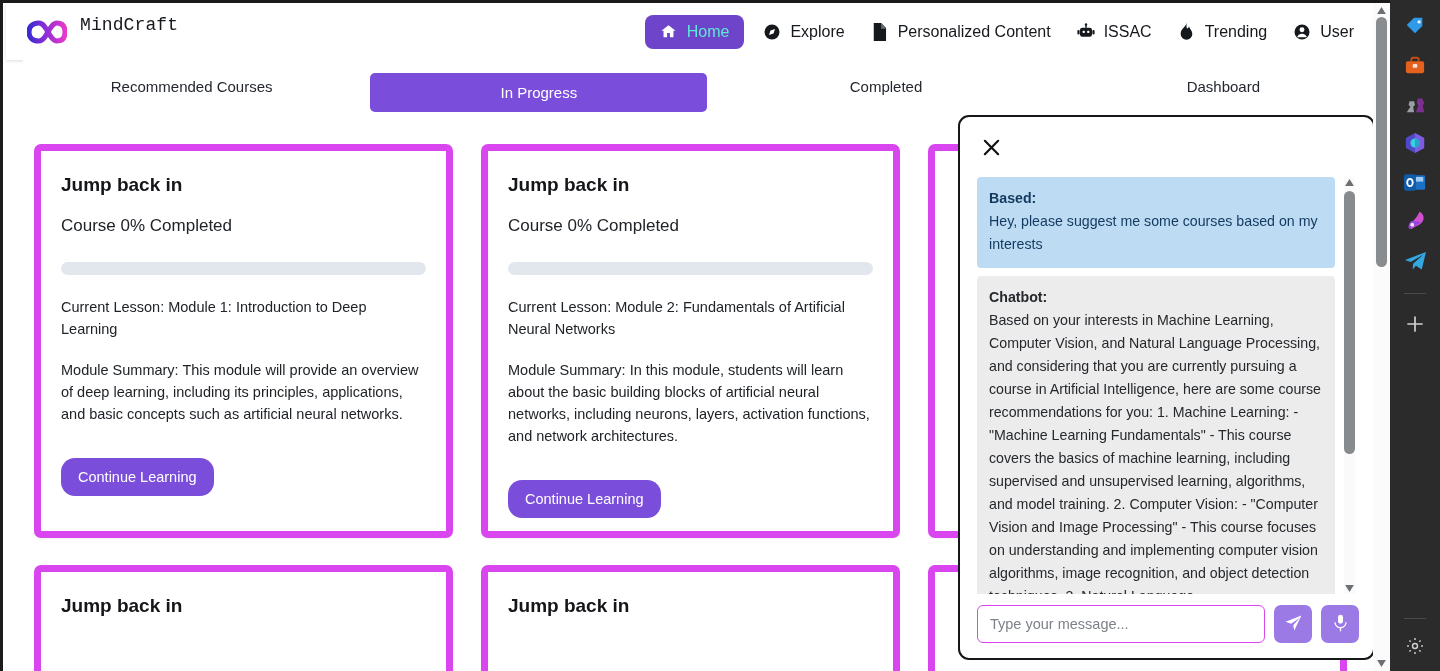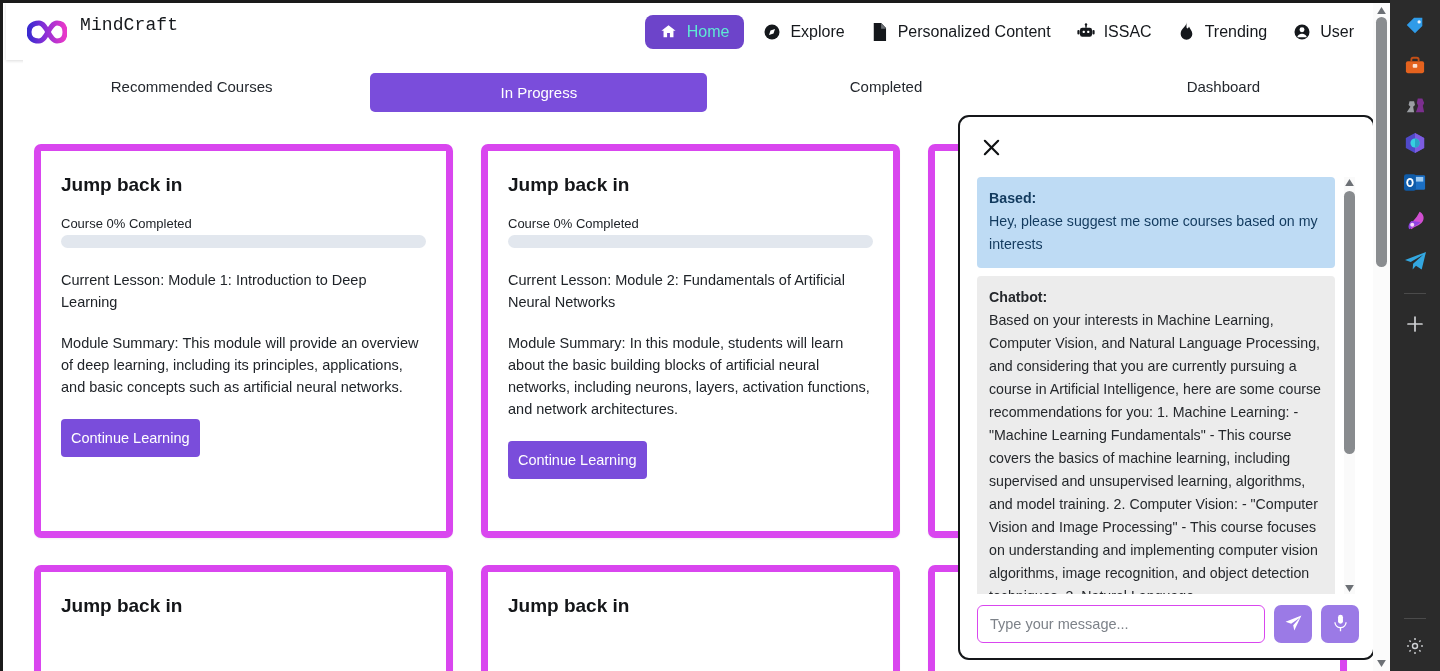--- a/index.html
+++ b/index.html
@@ -73,7 +73,7 @@
   }
   .card.short { height:auto; min-height:120px; }
   .card-title { font-size:19px; font-weight:bold; color:#141619; margin-bottom:20px; }
-  .card-sub { font-size:13px; color:#202429; margin-bottom:4px; }
+  .card-sub { font-size:17px; color:#202429; margin-bottom:26px; }
   .progress { height:13px; border-radius:7px; background:#e2e7ee; margin-bottom:22px; overflow:hidden;}
   .progress > i { display:block; height:100%; background:#7a4ddb; border-radius:7px; }
   .card-lesson { font-size:14.5px; color:#202429; line-height:1.5; margin-bottom:18px; }

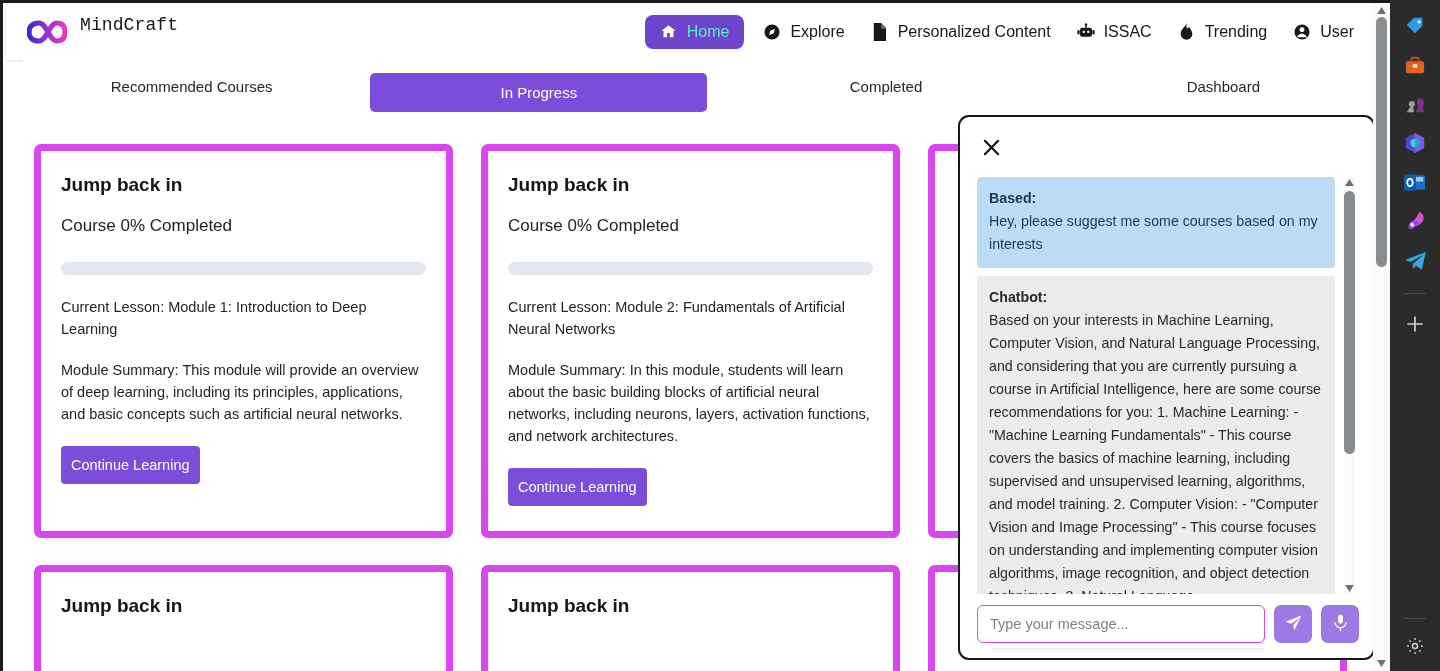--- a/index.html
+++ b/index.html
@@ -81,7 +81,7 @@
   .btn-continue {
     display:inline-block; background:#7a4ddb; color:#fff; border:none;
     font-size:14.5px; font-family:inherit;
-    padding:11px 10px; border-radius:4px; cursor:pointer;
+    padding:11px 17px; border-radius:14px; cursor:pointer;margin-top:12px;
   }
 
   

